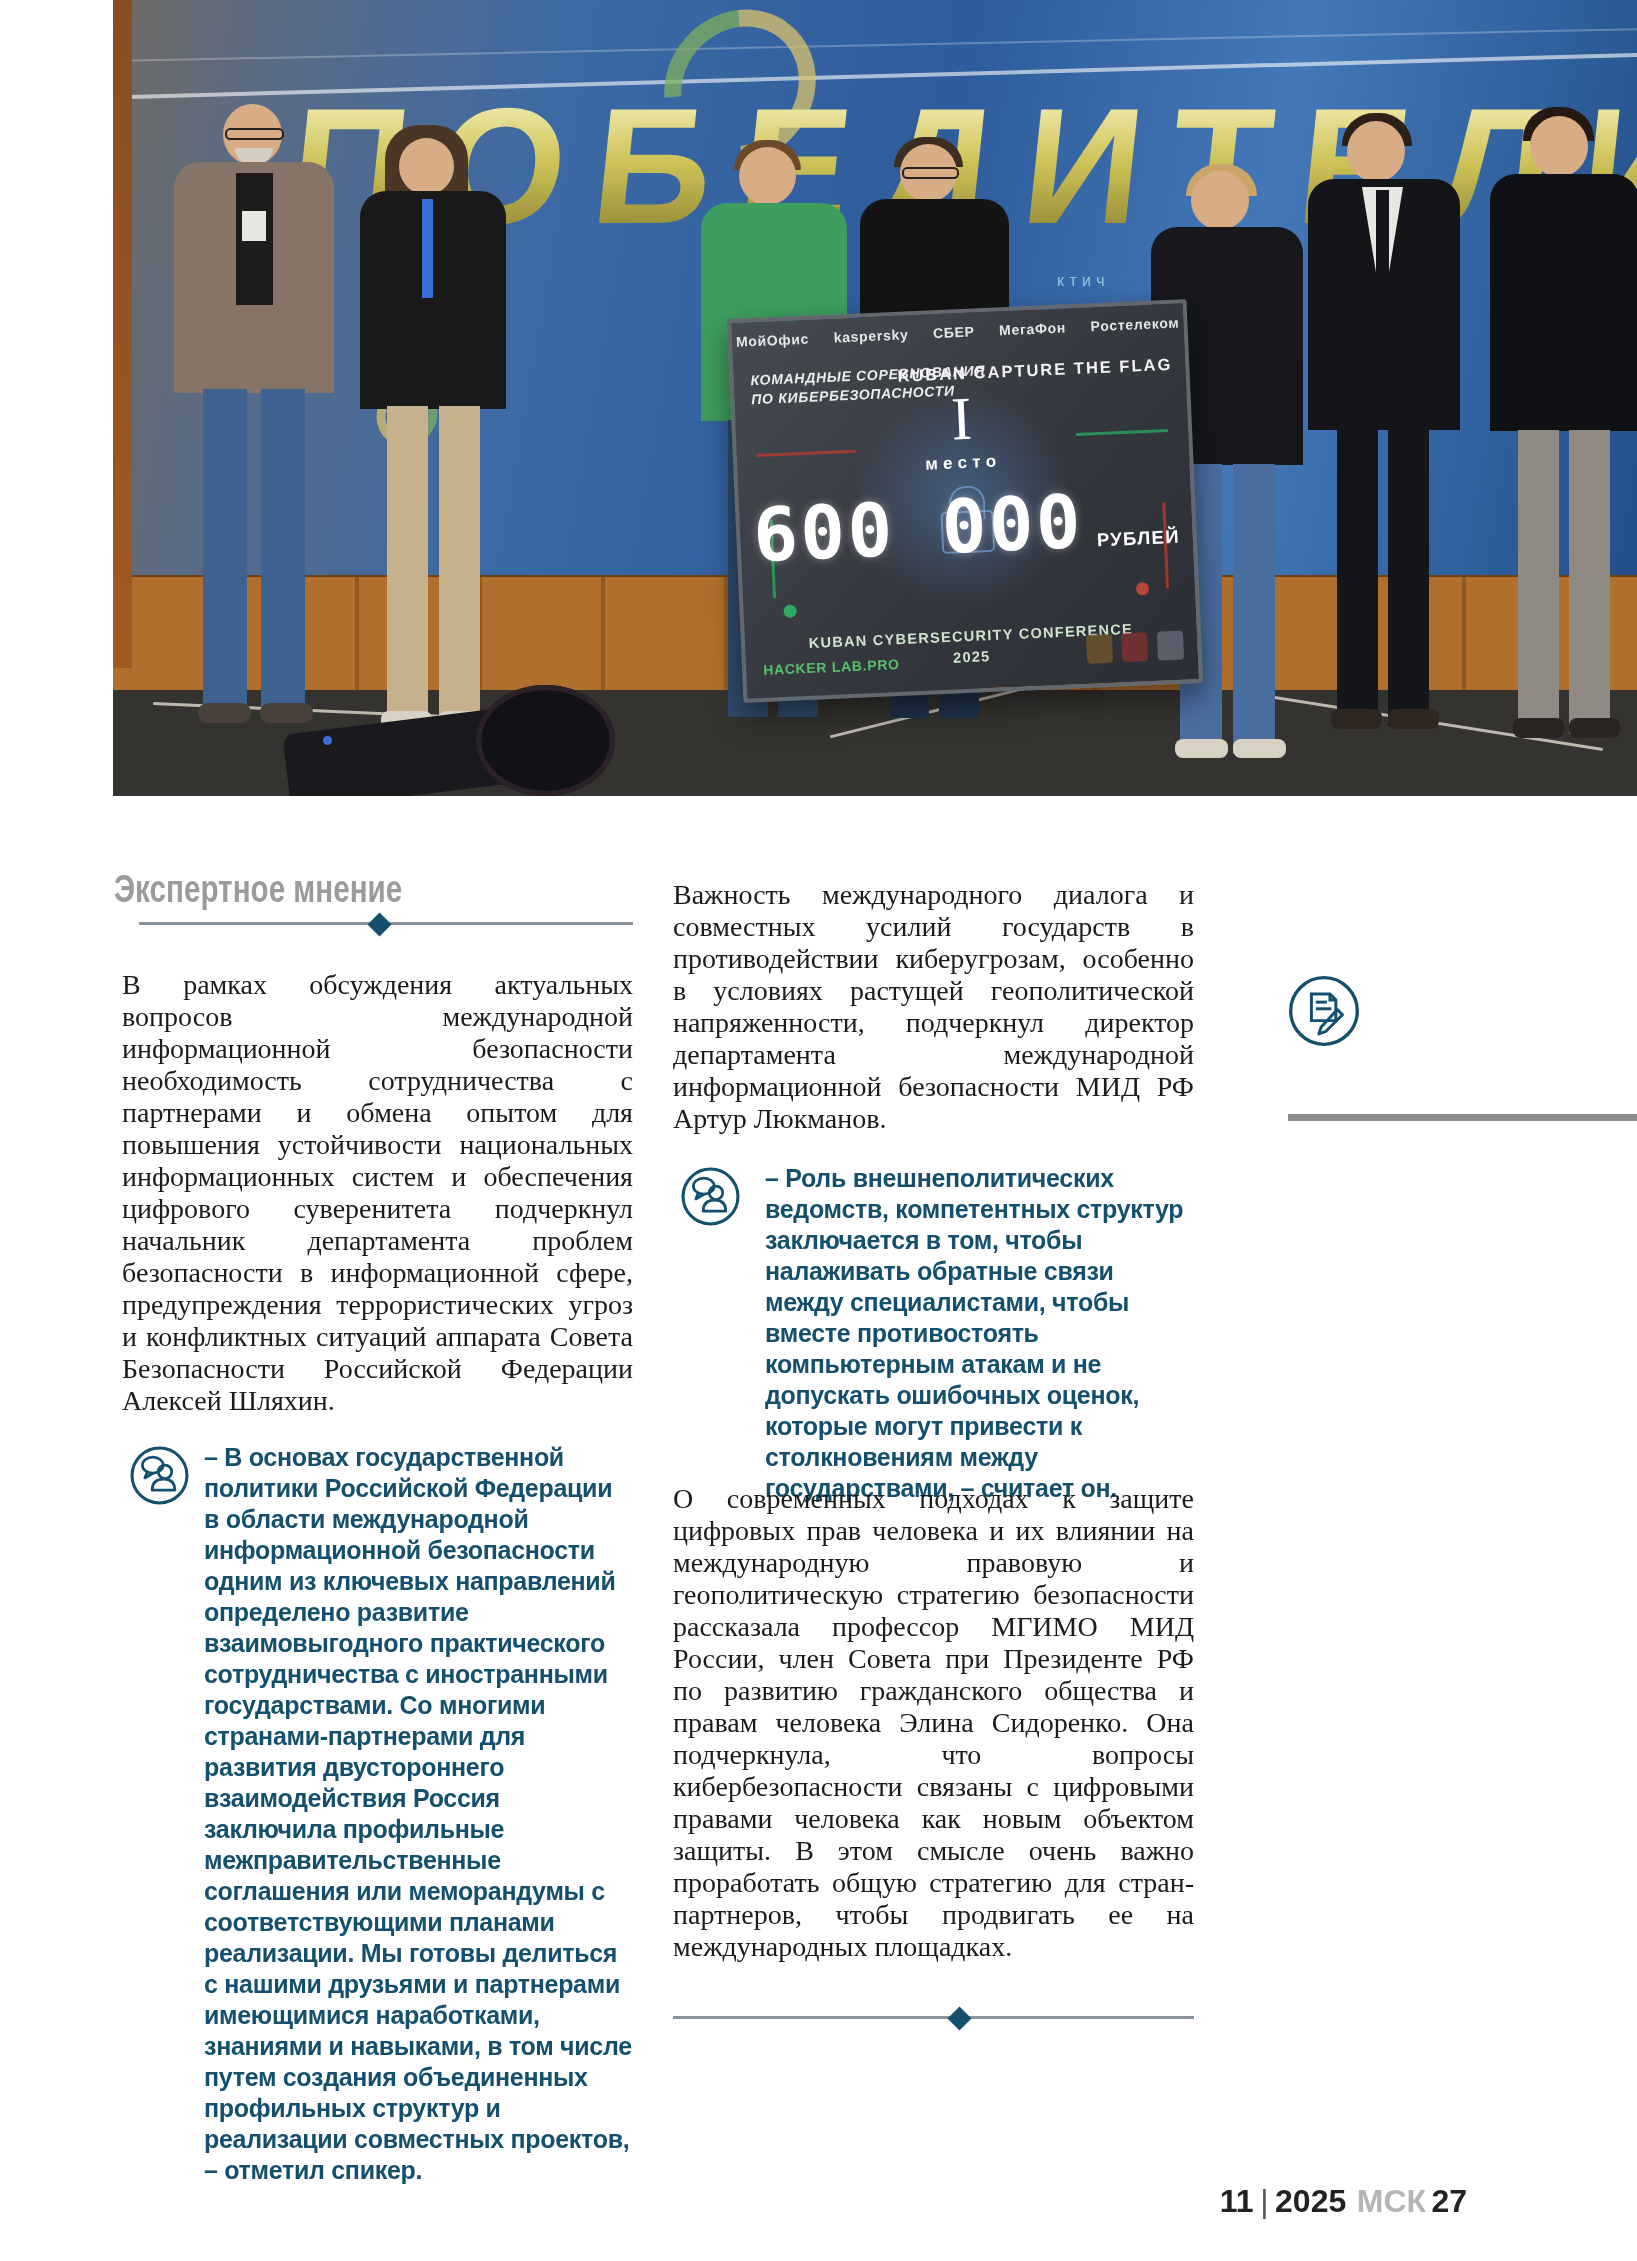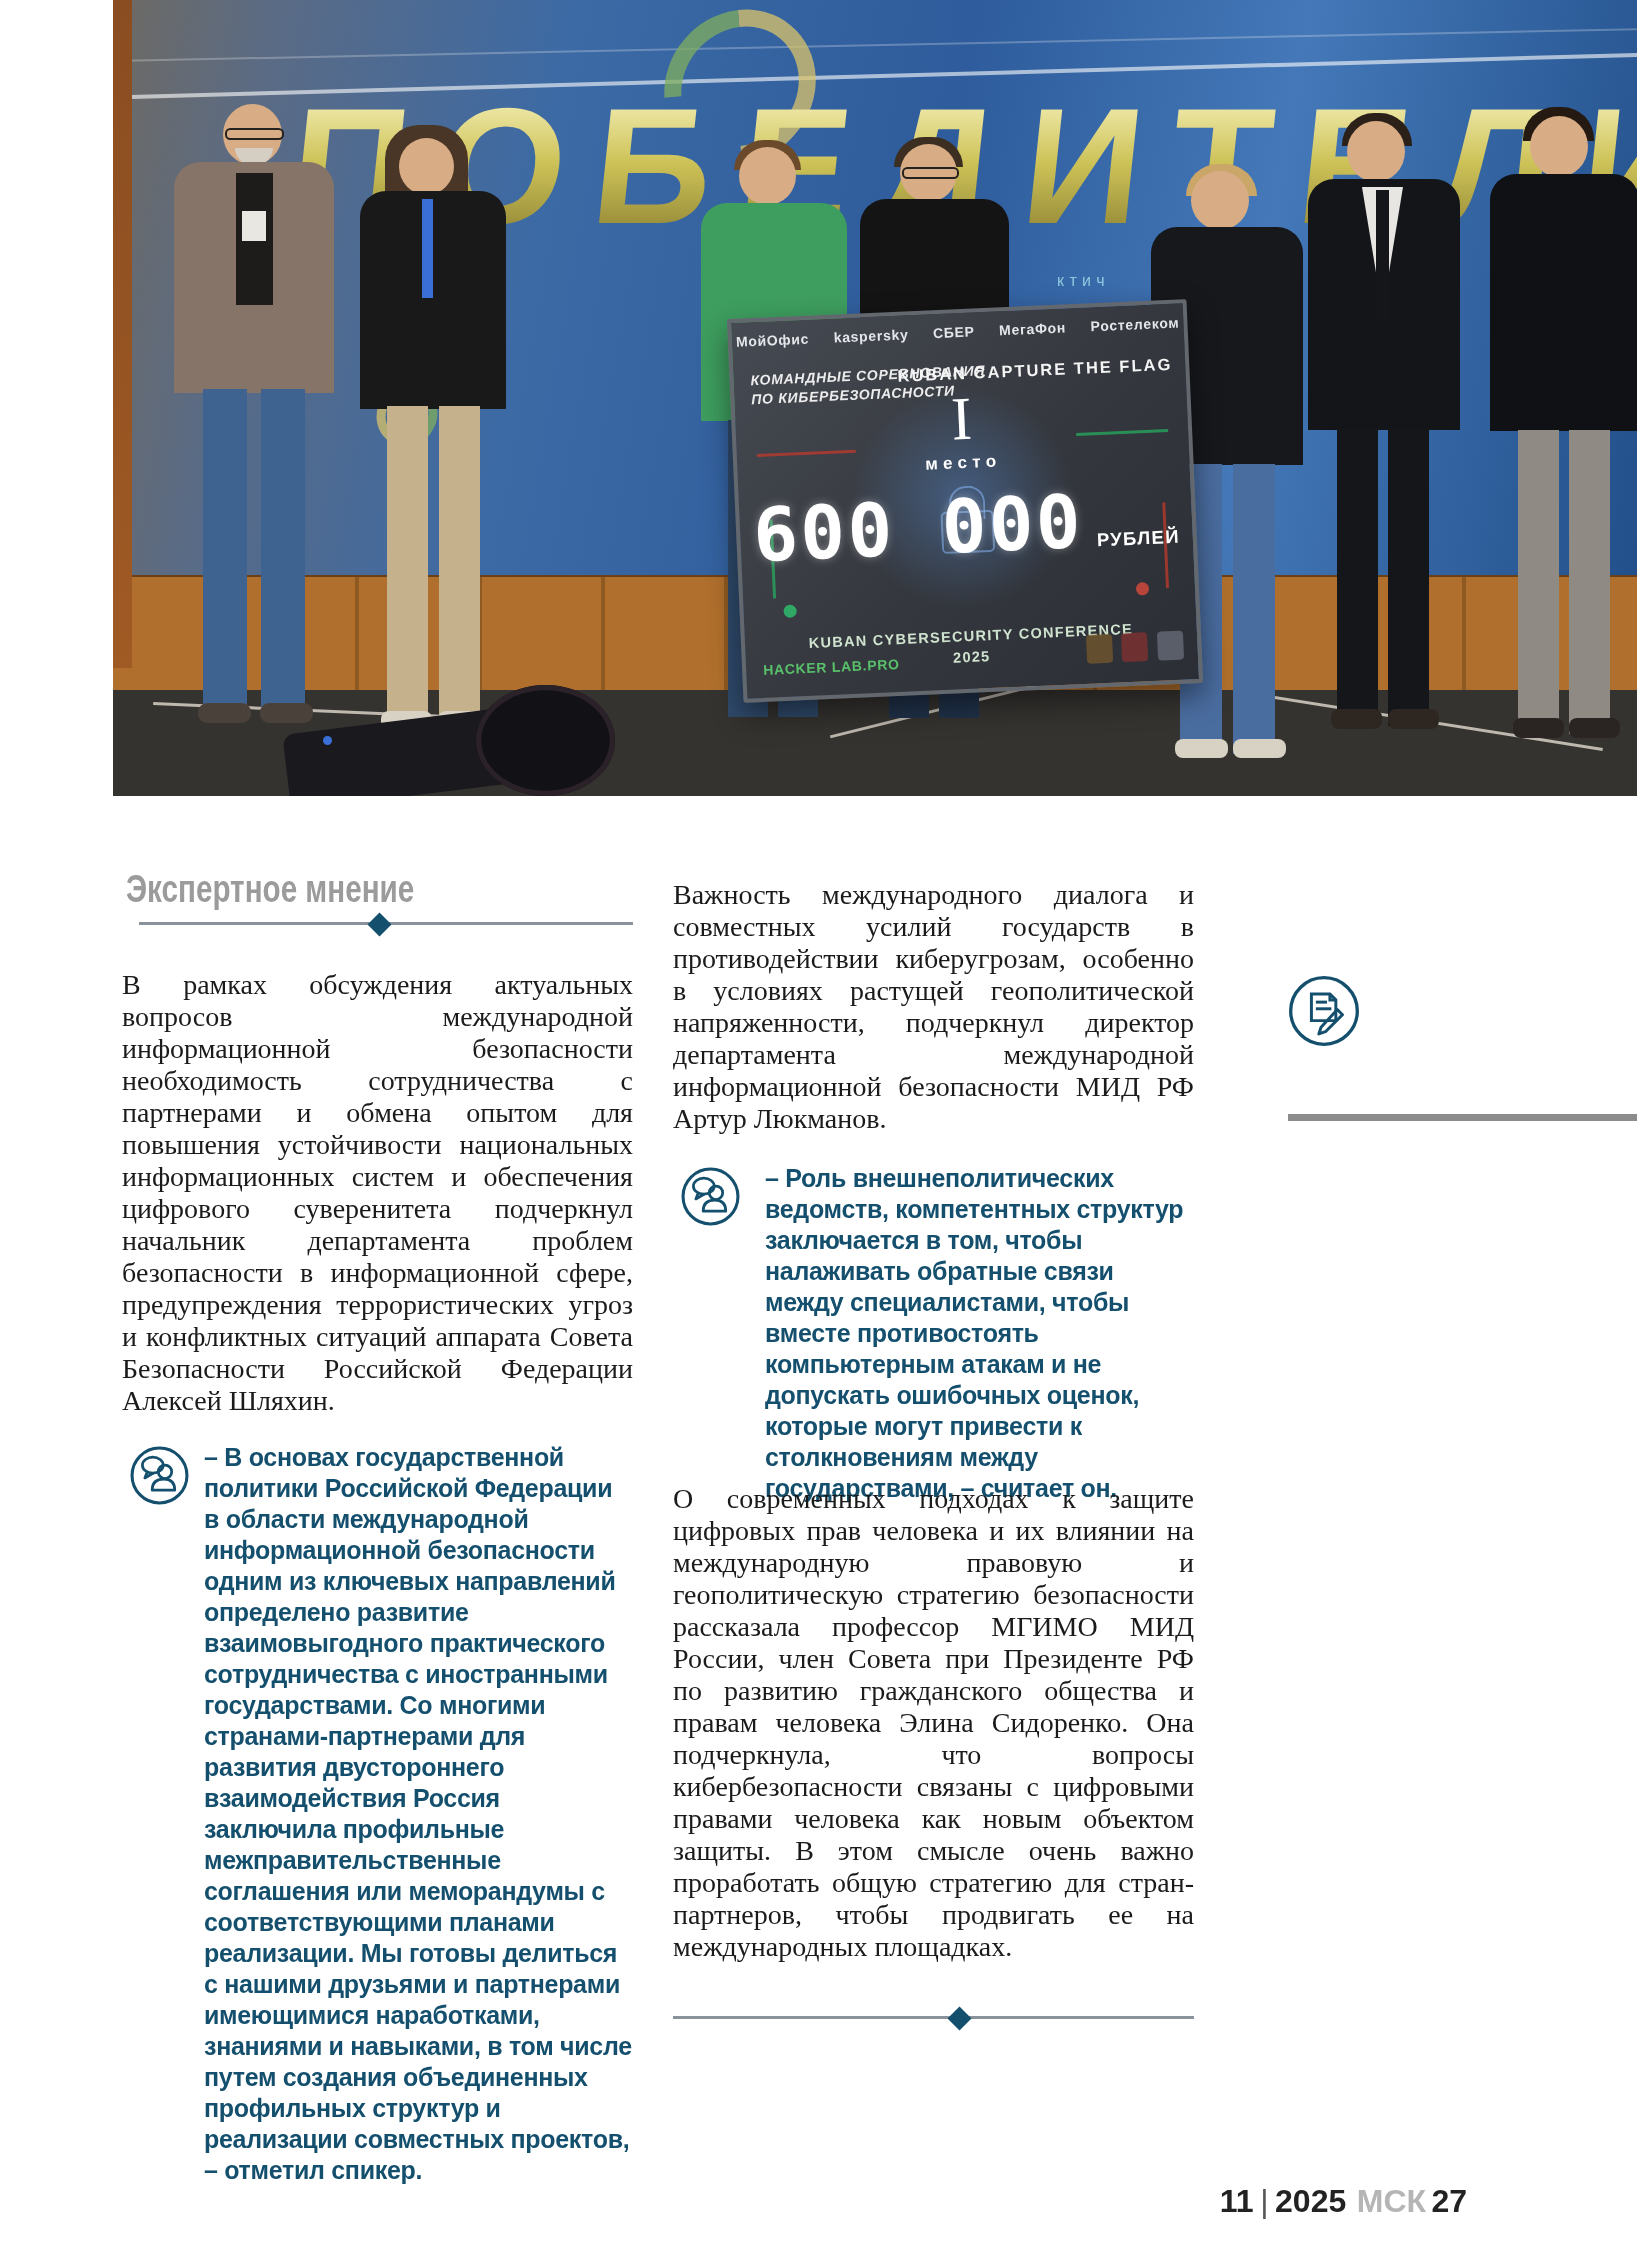--- a/index.html
+++ b/index.html
@@ -207,7 +207,7 @@
     <div class="cam-dot"></div>
   </div>
 
-  <div class="abs h-gray" style="left:126px;top:868px;">
+  <div class="abs h-gray" style="left:114px;top:868px;">
     <span class="condense">Экспертное мнение</span>
   </div>
   <div class="abs rule" style="left:122px;top:922px;width:511px;"></div>

